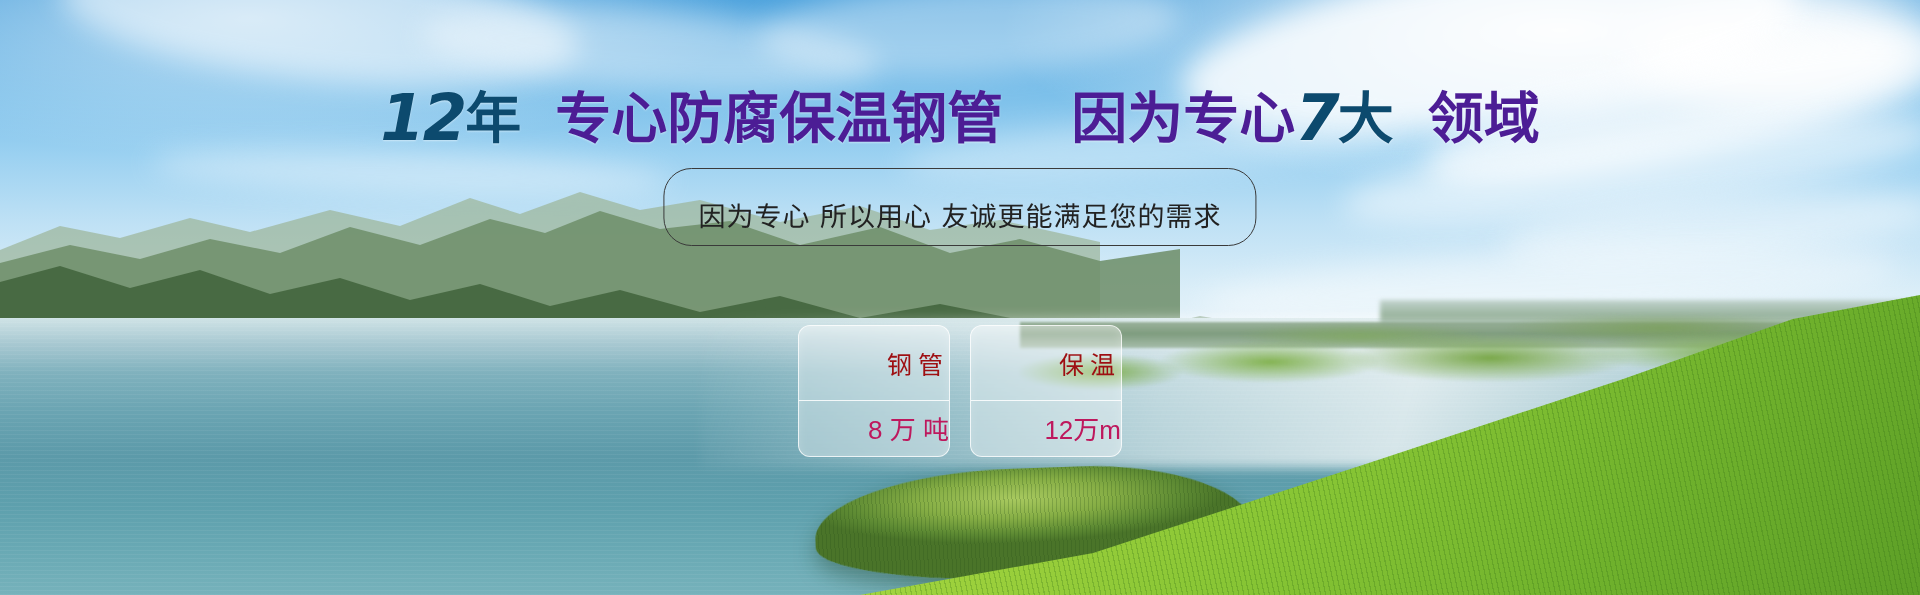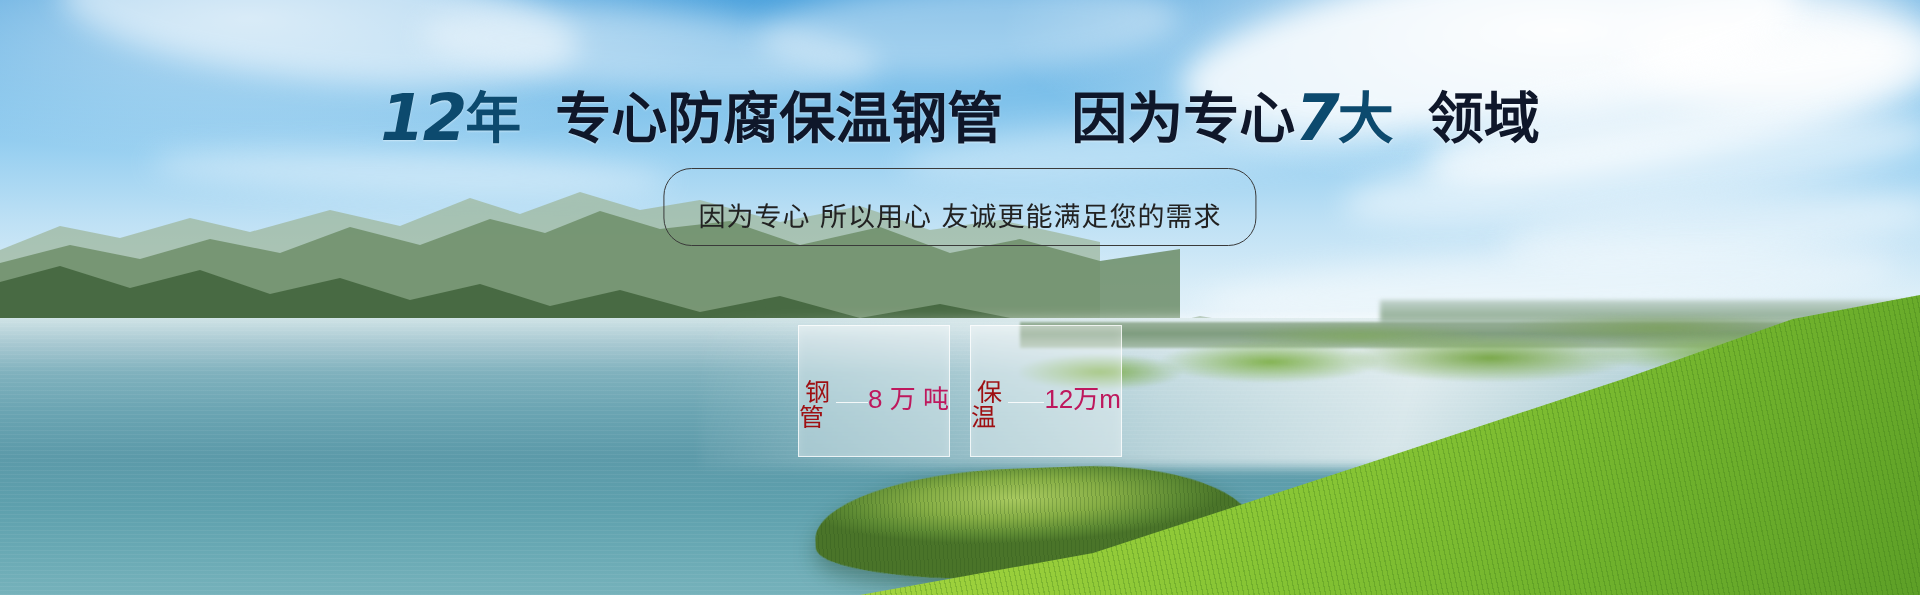--- a/index.html
+++ b/index.html
@@ -170,7 +170,7 @@
     vertical-align:-2px;
   }
   .hl-red{color:#0c4a6e;}
-  .hl-dark{color:#0f172a;margin-left:34px;}
+  .hl-dark{color:#4c1d95;margin-left:34px;}
   .hl-gap{display:inline-block;width:34px;}
 
   

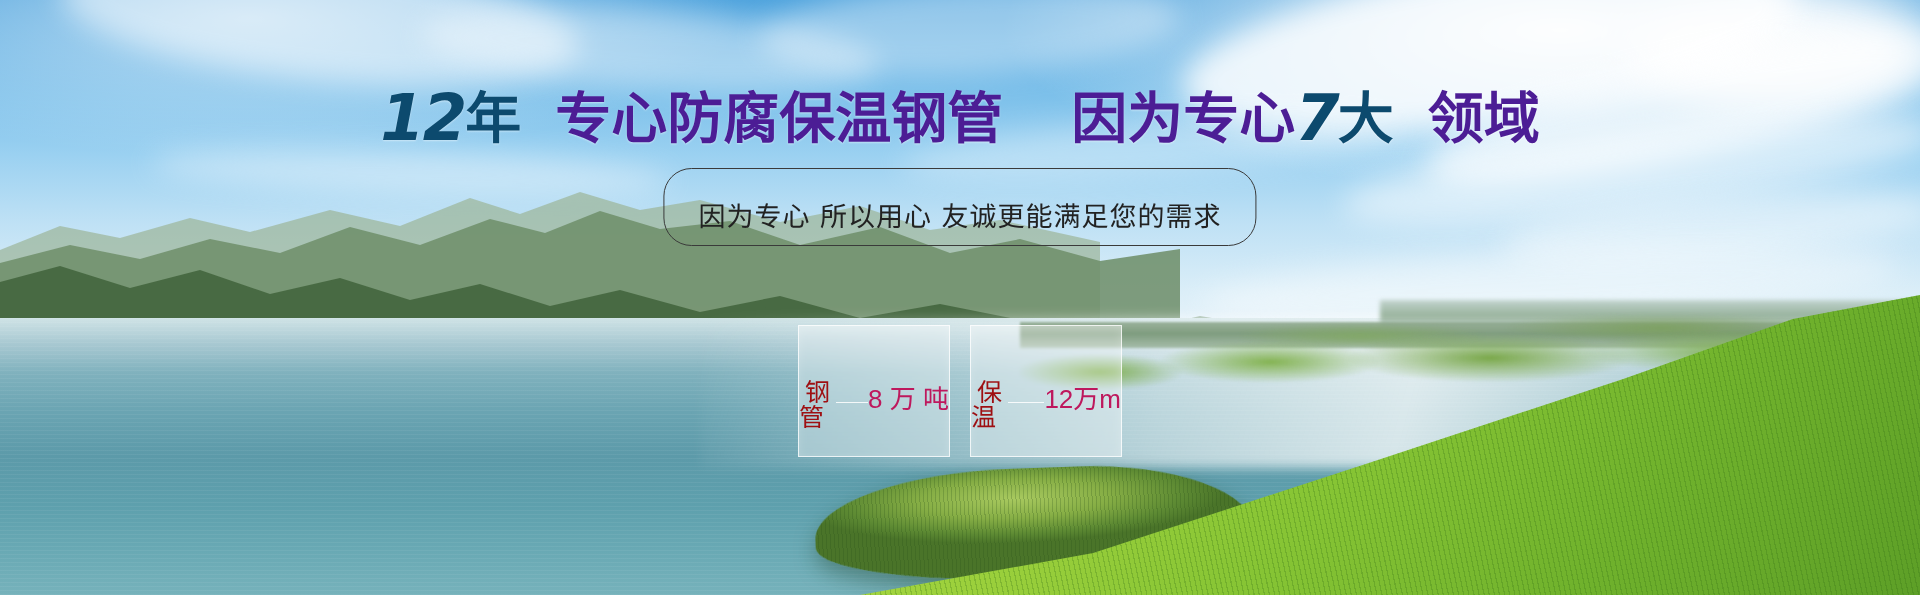--- a/index.html
+++ b/index.html
@@ -197,12 +197,12 @@
   }
   .card{
     width:150px;height:130px;
-    border-radius:0;
+    border-radius:12px;
     border:1px solid rgba(255,255,255,.78);
     background:rgba(255,255,255,.34);
     backdrop-filter:blur(1px);
-    display:flex;flex-direction:row;
-    align-items:center;
+    display:flex;flex-direction:column;
+    align-items:flex-end;
     box-shadow:0 2px 10px rgba(255,255,255,.18) inset;
   }
   .card-title{

